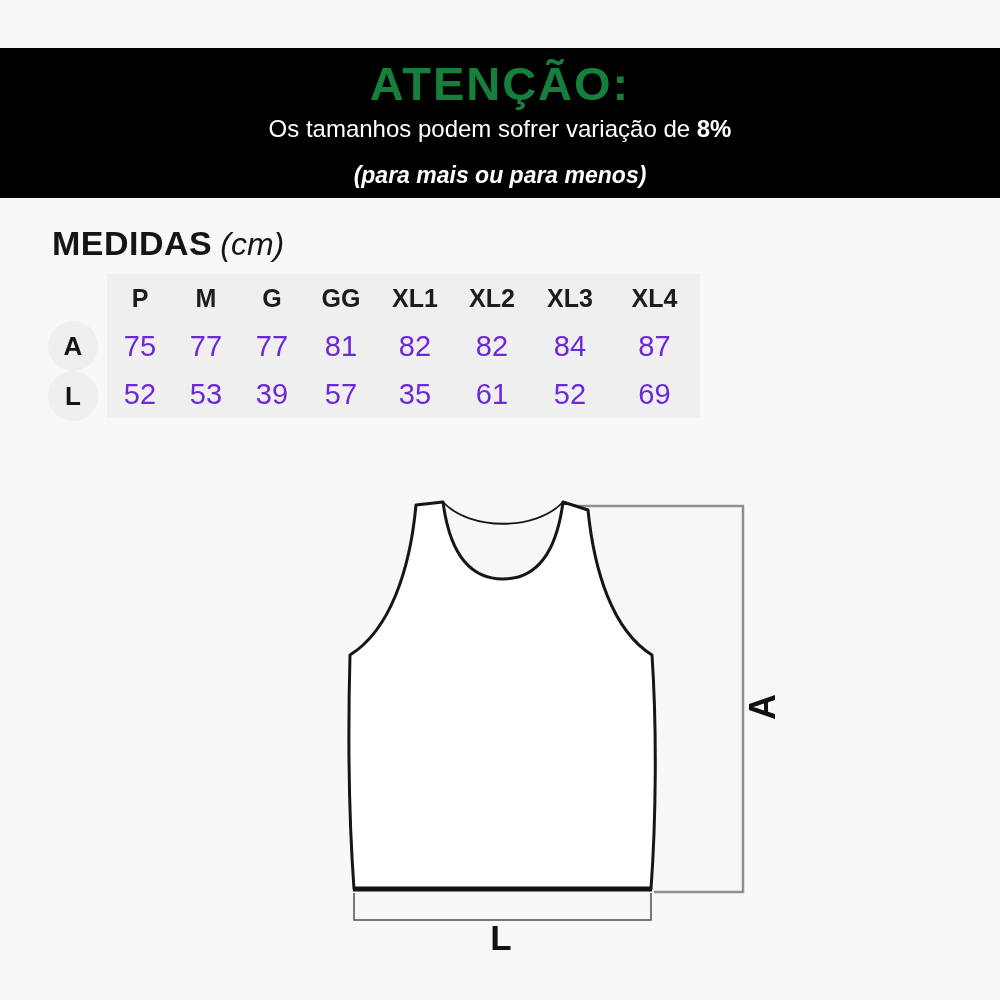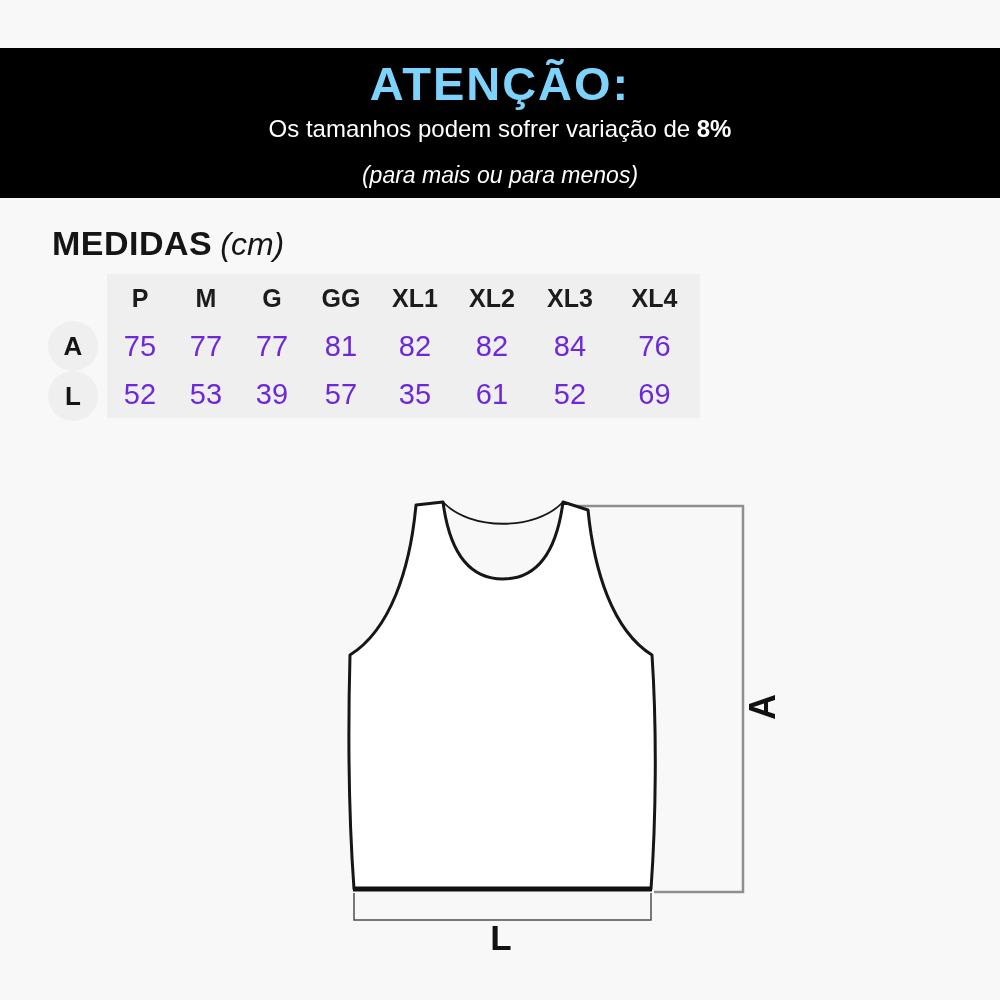--- a/index.html
+++ b/index.html
@@ -16,7 +16,7 @@
     text-align:center;
   }
   .banner-title {
-    color:#7dd3fc; font-size:47px; font-weight:800; letter-spacing:2px;
+    color:#15803d; font-size:47px; font-weight:800; letter-spacing:2px;
     line-height:52px;
   }
   .banner-subtitle { font-size:24px; font-weight:500; line-height:34px; margin-top:2px; }

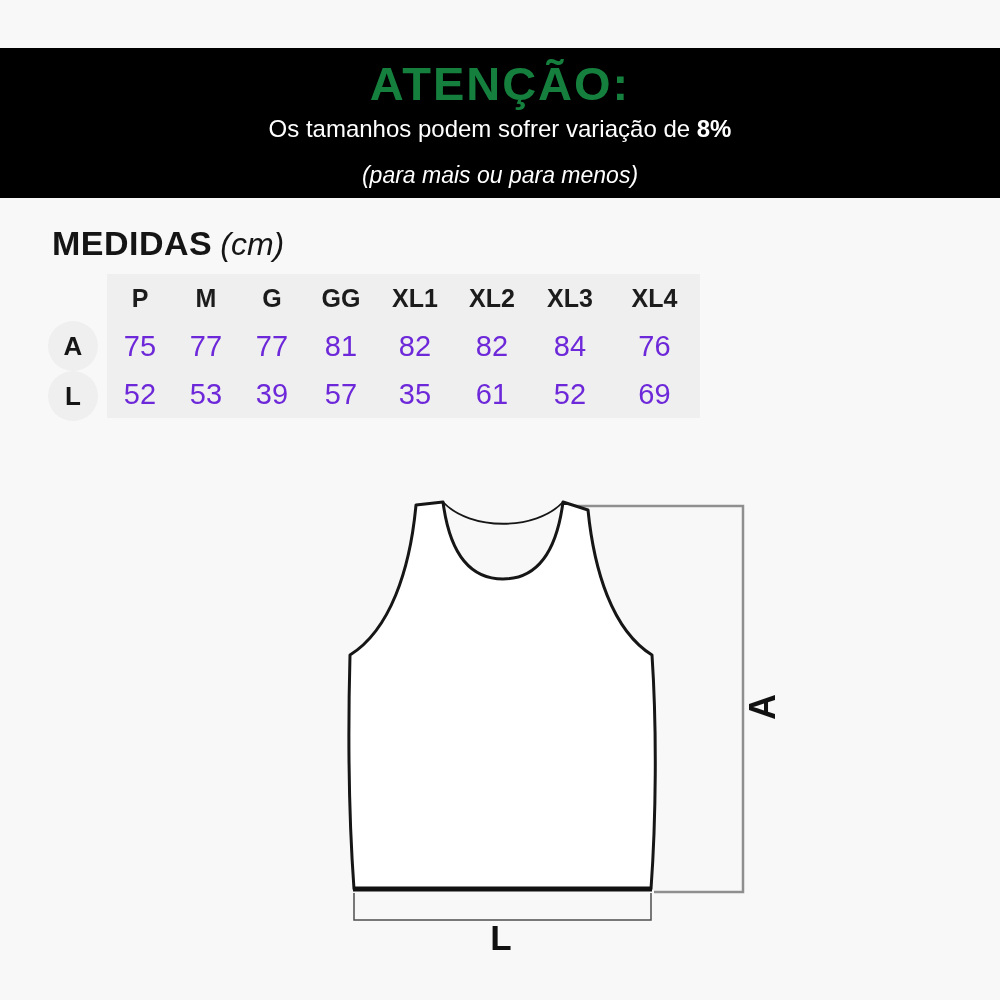--- a/index.html
+++ b/index.html
@@ -21,7 +21,7 @@
   }
   .banner-subtitle { font-size:24px; font-weight:500; line-height:34px; margin-top:2px; }
   .banner-subtitle .bold { font-weight:800; }
-  .banner-note { font-size:23px; font-style:italic; font-weight:400; line-height:28px; margin-top:15px; }
+  .banner-note { font-size:23px; font-style:italic; font-weight:700; line-height:28px; margin-top:15px; }
 
   
   .heading { position:absolute; left:52px; top:224px; font-size:34px; line-height:38px; color:#151515; }

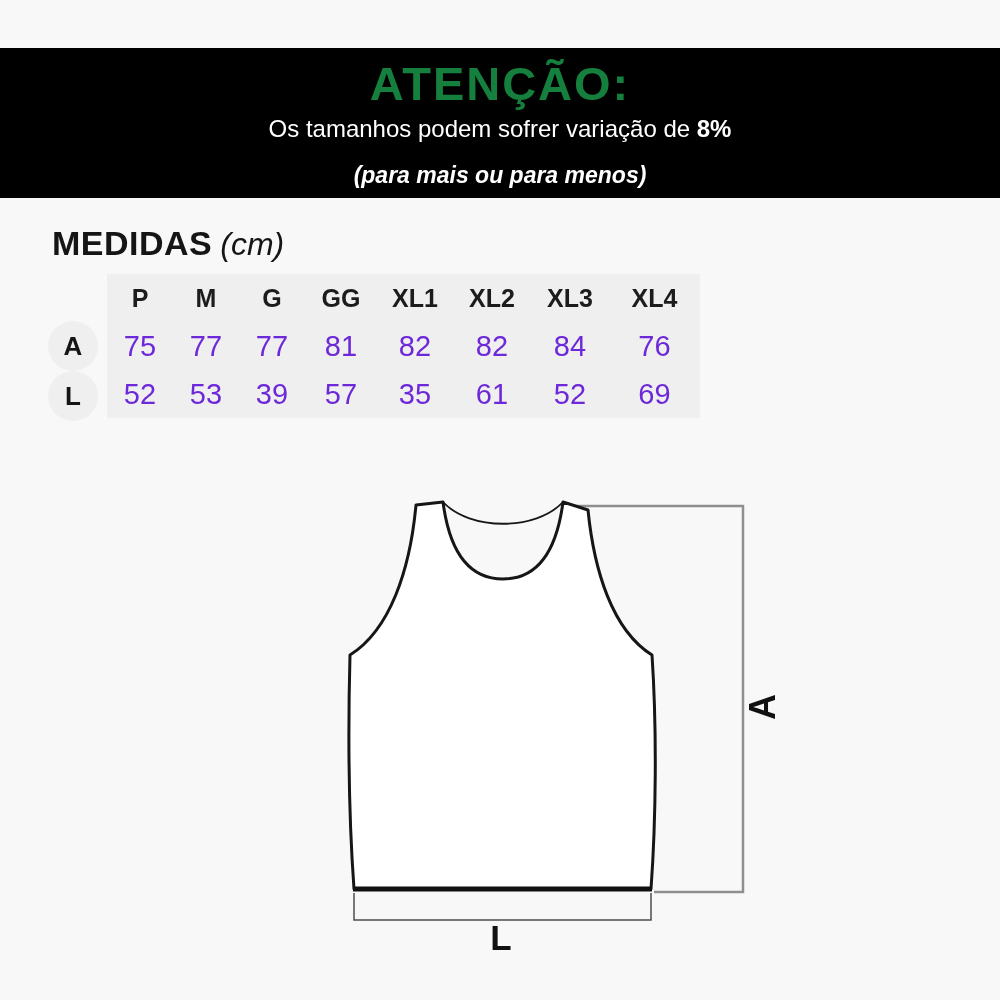--- a/index.html
+++ b/index.html
@@ -89,7 +89,7 @@
     <div class="td">82</div>
     <div class="td">82</div>
     <div class="td">84</div>
-    <div class="td">76</div>
+    <div class="td">87</div>
 
     <div class="td">52</div>
     <div class="td">53</div>

